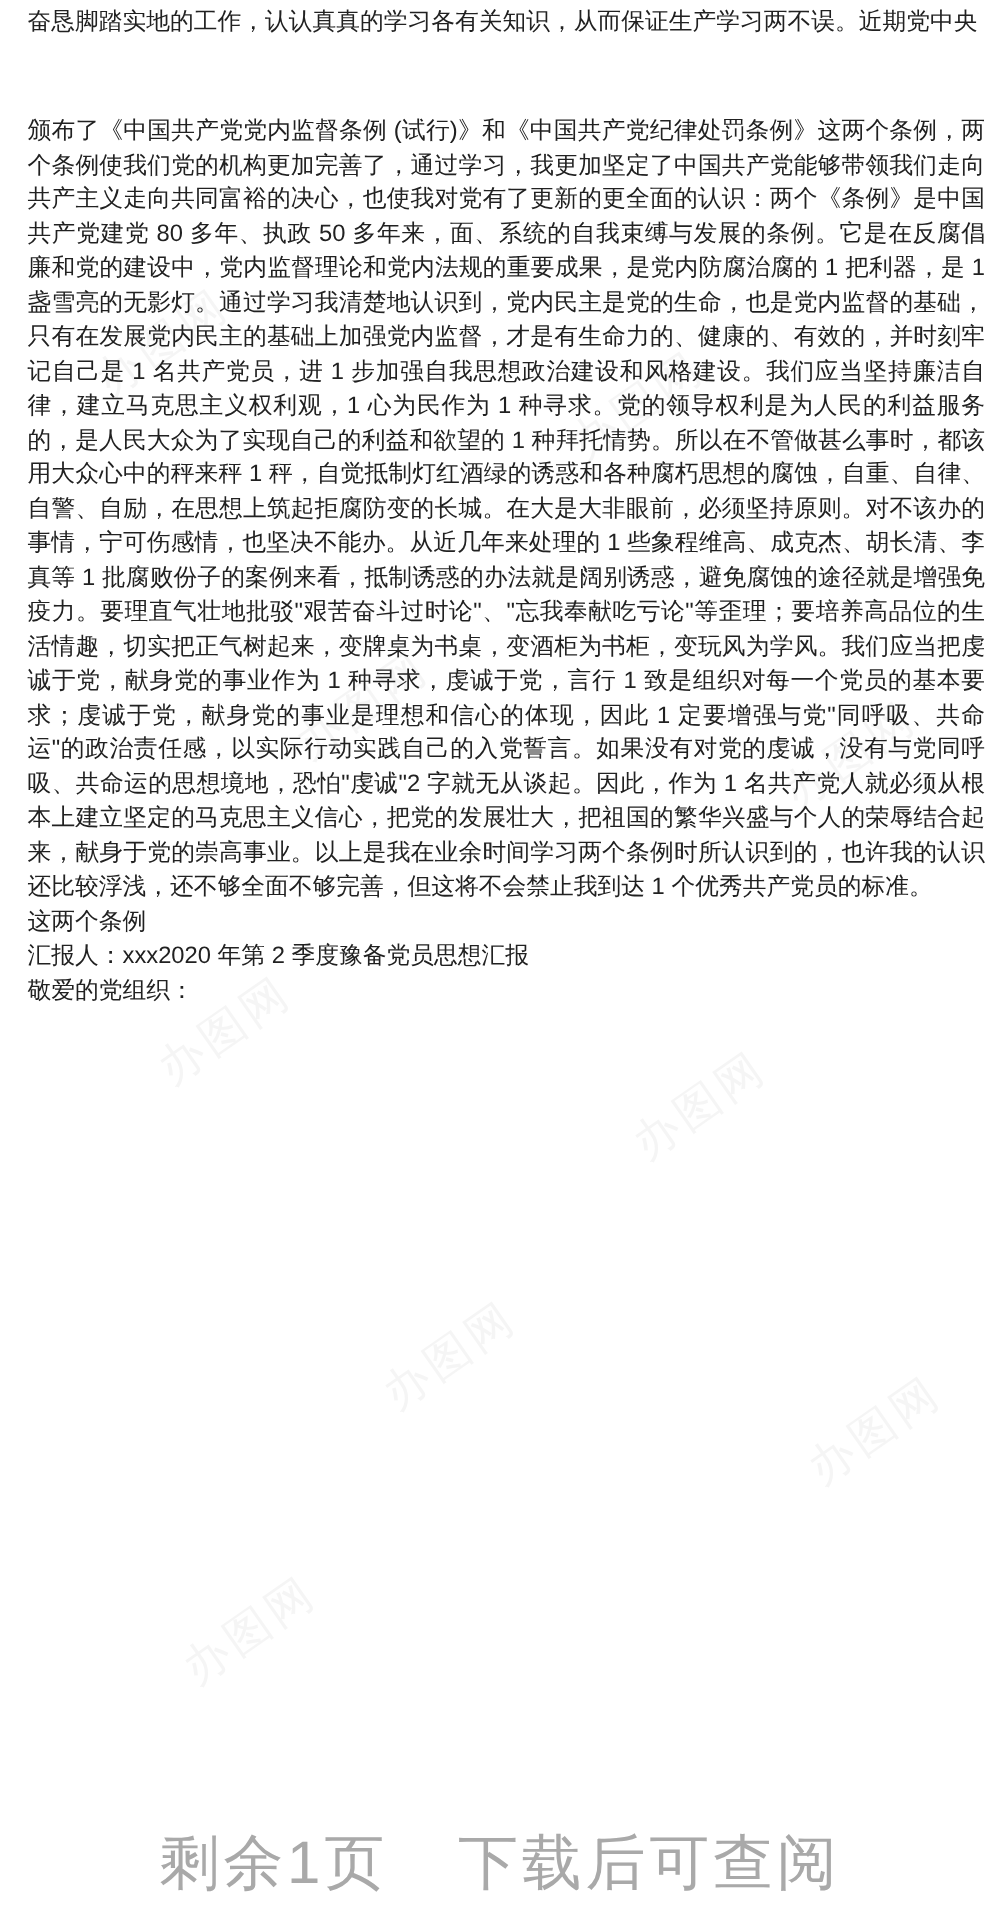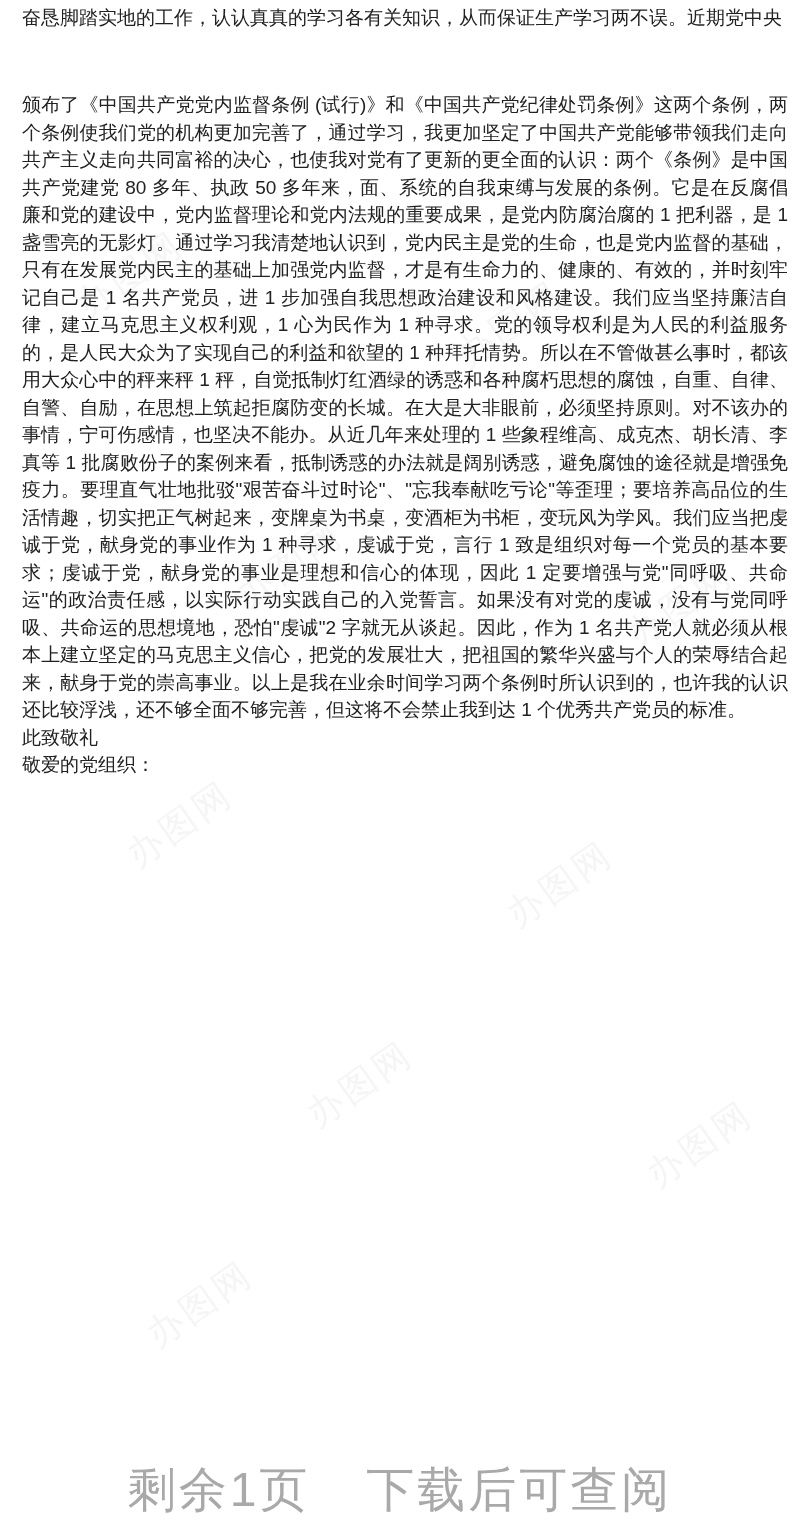--- a/index.html
+++ b/index.html
@@ -92,7 +92,7 @@
     <p>我们的头脑里。这几年的工作任务都比较繁重，我能公道的安排工作与生活学习的时间，勤奋恳脚踏实地的工作，认认真真的学习各有关知识，从而保证生产学习两不误。近期党中央</p>
     <div class="para-gap"></div>
     <p>颁布了《中国共产党党内监督条例 (试行)》和《中国共产党纪律处罚条例》这两个条例，两个条例使我们党的机构更加完善了，通过学习，我更加坚定了中国共产党能够带领我们走向共产主义走向共同富裕的决心，也使我对党有了更新的更全面的认识：两个《条例》是中国共产党建党 80 多年、执政 50 多年来，面、系统的自我束缚与发展的条例。它是在反腐倡廉和党的建设中，党内监督理论和党内法规的重要成果，是党内防腐治腐的 1 把利器，是 1 盏雪亮的无影灯。通过学习我清楚地认识到，党内民主是党的生命，也是党内监督的基础，只有在发展党内民主的基础上加强党内监督，才是有生命力的、健康的、有效的，并时刻牢记自己是 1 名共产党员，进 1 步加强自我思想政治建设和风格建设。我们应当坚持廉洁自律，建立马克思主义权利观，1 心为民作为 1 种寻求。党的领导权利是为人民的利益服务的，是人民大众为了实现自己的利益和欲望的 1 种拜托情势。所以在不管做甚么事时，都该用大众心中的秤来秤 1 秤，自觉抵制灯红酒绿的诱惑和各种腐朽思想的腐蚀，自重、自律、自警、自励，在思想上筑起拒腐防变的长城。在大是大非眼前，必须坚持原则。对不该办的事情，宁可伤感情，也坚决不能办。从近几年来处理的 1 些象程维高、成克杰、胡长清、李真等 1 批腐败份子的案例来看，抵制诱惑的办法就是阔别诱惑，避免腐蚀的途径就是增强免疫力。要理直气壮地批驳"艰苦奋斗过时论"、"忘我奉献吃亏论"等歪理；要培养高品位的生活情趣，切实把正气树起来，变牌桌为书桌，变酒柜为书柜，变玩风为学风。我们应当把虔诚于党，献身党的事业作为 1 种寻求，虔诚于党，言行 1 致是组织对每一个党员的基本要求；虔诚于党，献身党的事业是理想和信心的体现，因此 1 定要增强与党"同呼吸、共命运"的政治责任感，以实际行动实践自己的入党誓言。如果没有对党的虔诚，没有与党同呼吸、共命运的思想境地，恐怕"虔诚"2 字就无从谈起。因此，作为 1 名共产党人就必须从根本上建立坚定的马克思主义信心，把党的发展壮大，把祖国的繁华兴盛与个人的荣辱结合起来，献身于党的崇高事业。以上是我在业余时间学习两个条例时所认识到的，也许我的认识还比较浮浅，还不够全面不够完善，但这将不会禁止我到达 1 个优秀共产党员的标准。</p>
-    <p>此致敬礼</p>
+    <p>这两个条例</p>
     <p>敬爱的党组织：</p>
   </div>
 

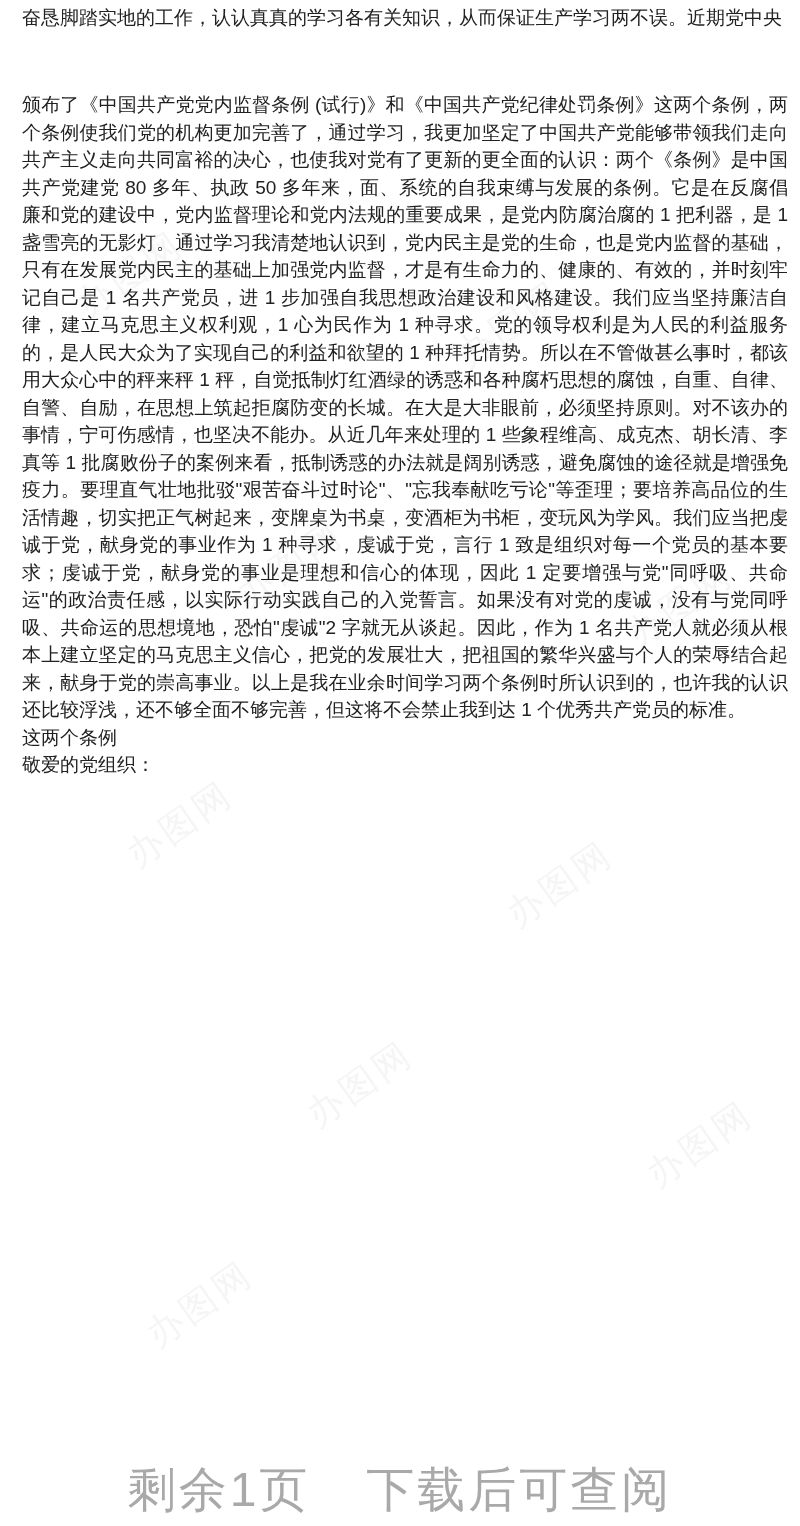--- a/index.html
+++ b/index.html
@@ -93,6 +93,7 @@
     <div class="para-gap"></div>
     <p>颁布了《中国共产党党内监督条例 (试行)》和《中国共产党纪律处罚条例》这两个条例，两个条例使我们党的机构更加完善了，通过学习，我更加坚定了中国共产党能够带领我们走向共产主义走向共同富裕的决心，也使我对党有了更新的更全面的认识：两个《条例》是中国共产党建党 80 多年、执政 50 多年来，面、系统的自我束缚与发展的条例。它是在反腐倡廉和党的建设中，党内监督理论和党内法规的重要成果，是党内防腐治腐的 1 把利器，是 1 盏雪亮的无影灯。通过学习我清楚地认识到，党内民主是党的生命，也是党内监督的基础，只有在发展党内民主的基础上加强党内监督，才是有生命力的、健康的、有效的，并时刻牢记自己是 1 名共产党员，进 1 步加强自我思想政治建设和风格建设。我们应当坚持廉洁自律，建立马克思主义权利观，1 心为民作为 1 种寻求。党的领导权利是为人民的利益服务的，是人民大众为了实现自己的利益和欲望的 1 种拜托情势。所以在不管做甚么事时，都该用大众心中的秤来秤 1 秤，自觉抵制灯红酒绿的诱惑和各种腐朽思想的腐蚀，自重、自律、自警、自励，在思想上筑起拒腐防变的长城。在大是大非眼前，必须坚持原则。对不该办的事情，宁可伤感情，也坚决不能办。从近几年来处理的 1 些象程维高、成克杰、胡长清、李真等 1 批腐败份子的案例来看，抵制诱惑的办法就是阔别诱惑，避免腐蚀的途径就是增强免疫力。要理直气壮地批驳"艰苦奋斗过时论"、"忘我奉献吃亏论"等歪理；要培养高品位的生活情趣，切实把正气树起来，变牌桌为书桌，变酒柜为书柜，变玩风为学风。我们应当把虔诚于党，献身党的事业作为 1 种寻求，虔诚于党，言行 1 致是组织对每一个党员的基本要求；虔诚于党，献身党的事业是理想和信心的体现，因此 1 定要增强与党"同呼吸、共命运"的政治责任感，以实际行动实践自己的入党誓言。如果没有对党的虔诚，没有与党同呼吸、共命运的思想境地，恐怕"虔诚"2 字就无从谈起。因此，作为 1 名共产党人就必须从根本上建立坚定的马克思主义信心，把党的发展壮大，把祖国的繁华兴盛与个人的荣辱结合起来，献身于党的崇高事业。以上是我在业余时间学习两个条例时所认识到的，也许我的认识还比较浮浅，还不够全面不够完善，但这将不会禁止我到达 1 个优秀共产党员的标准。</p>
     <p>这两个条例</p>
+    <p>汇报人：xxx2020 年第 2 季度豫备党员思想汇报</p>
     <p>敬爱的党组织：</p>
   </div>
 

